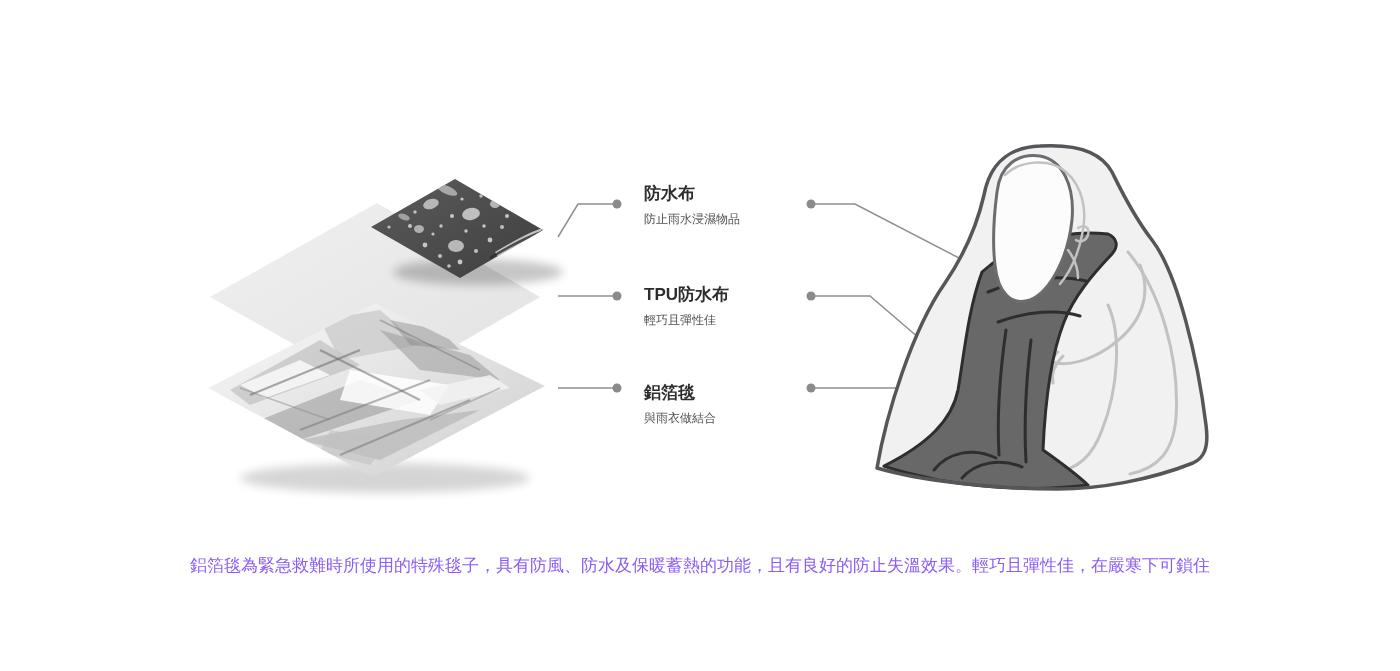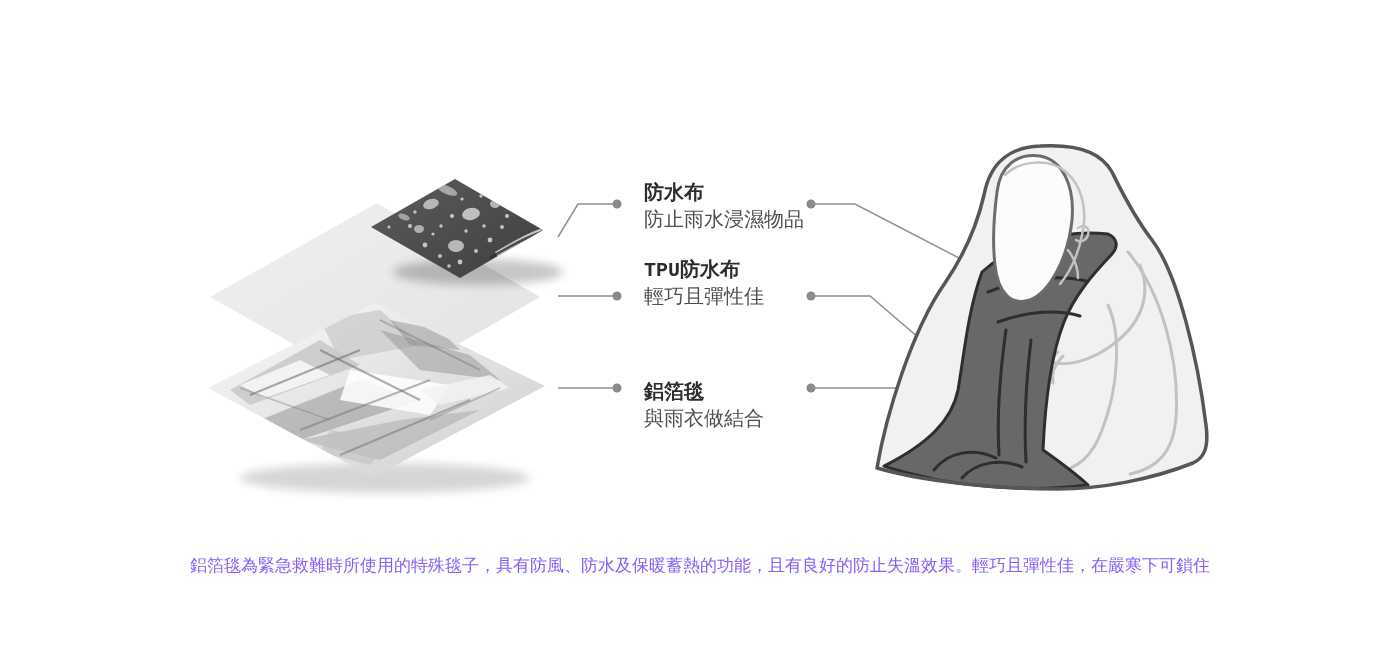--- a/index.html
+++ b/index.html
@@ -11,7 +11,7 @@
   .stage{position:absolute;inset:0;}
   svg.gfx{position:absolute;left:0;top:0;}
   .label-group{position:absolute;left:644px;}
-  .label-title{font-size:20px;font-weight:700;color:#2d2d2d;line-height:21px;white-space:nowrap;font-family:Liberation Mono, monospace;}
+  .label-title{font-size:17px;font-weight:700;color:#2d2d2d;line-height:21px;white-space:nowrap;}
   .label-desc{font-size:20px;font-weight:400;color:#4f4f4f;line-height:20px;margin-top:5px;white-space:nowrap;}
   .caption{
     position:absolute;left:0;top:548px;width:100%;

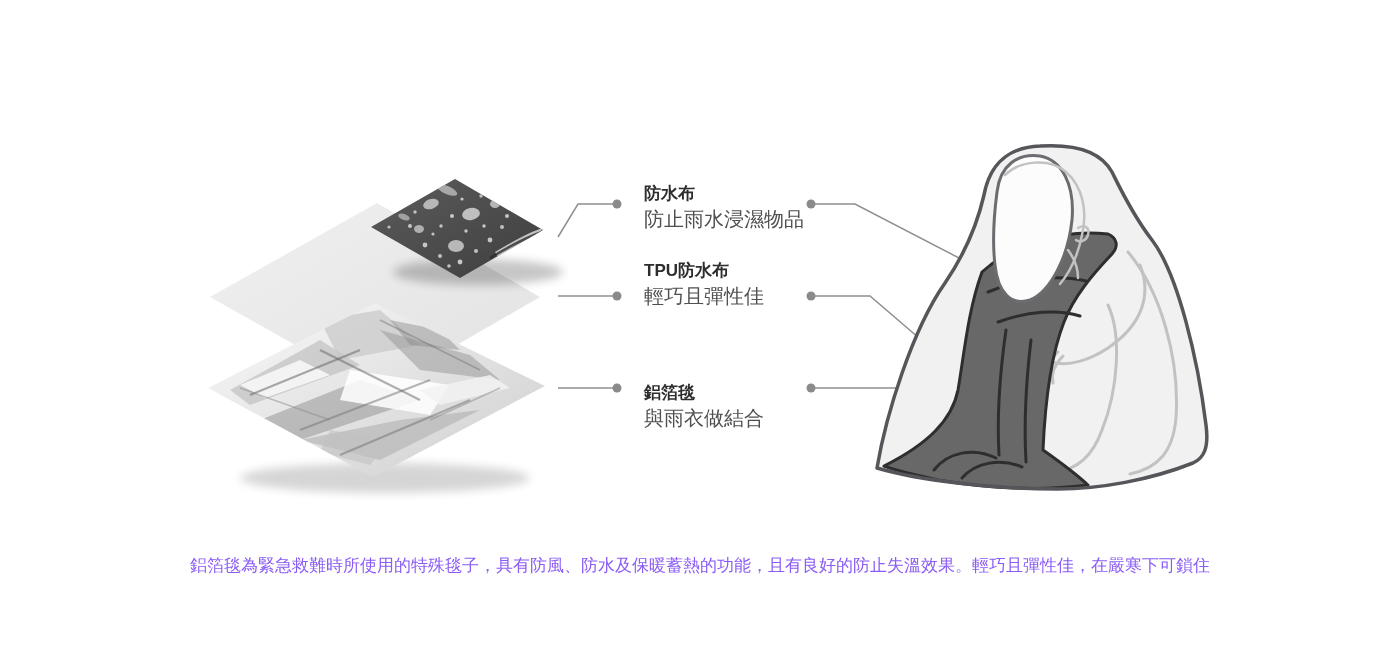--- a/index.html
+++ b/index.html
@@ -12,7 +12,7 @@
   svg.gfx{position:absolute;left:0;top:0;}
   .label-group{position:absolute;left:644px;}
   .label-title{font-size:17px;font-weight:700;color:#2d2d2d;line-height:21px;white-space:nowrap;}
-  .label-desc{font-size:20px;font-weight:400;color:#4f4f4f;line-height:20px;margin-top:5px;white-space:nowrap;}
+  .label-desc{font-size:12px;font-weight:400;color:#4f4f4f;line-height:20px;margin-top:5px;white-space:nowrap;}
   .caption{
     position:absolute;left:0;top:548px;width:100%;
     text-align:center;color:#8b5cf6;font-size:17px;line-height:35px;

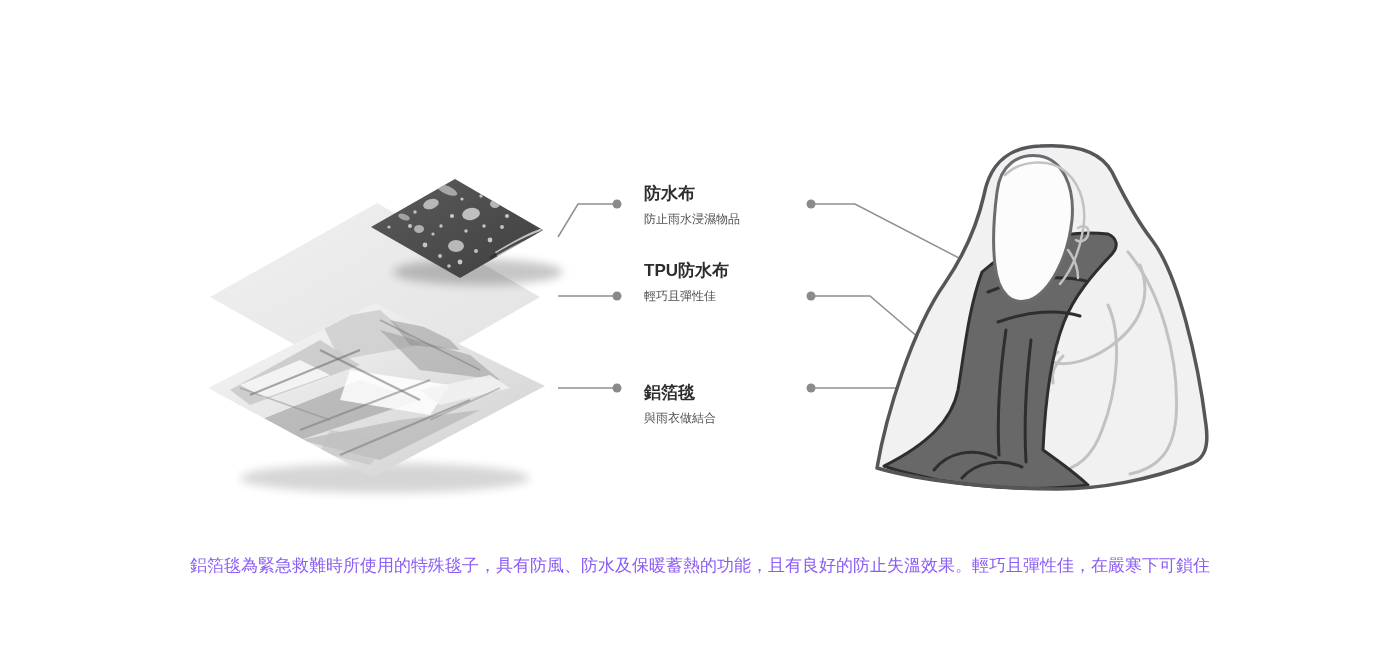--- a/index.html
+++ b/index.html
@@ -225,7 +225,7 @@
     <div class="label-desc">防止雨水浸濕物品</div>
   </div>
 
-  <div class="label-group" style="top:260px">
+  <div class="label-group" style="top:284px">
     <div class="label-title">TPU防水布</div>
     <div class="label-desc">輕巧且彈性佳</div>
   </div>

